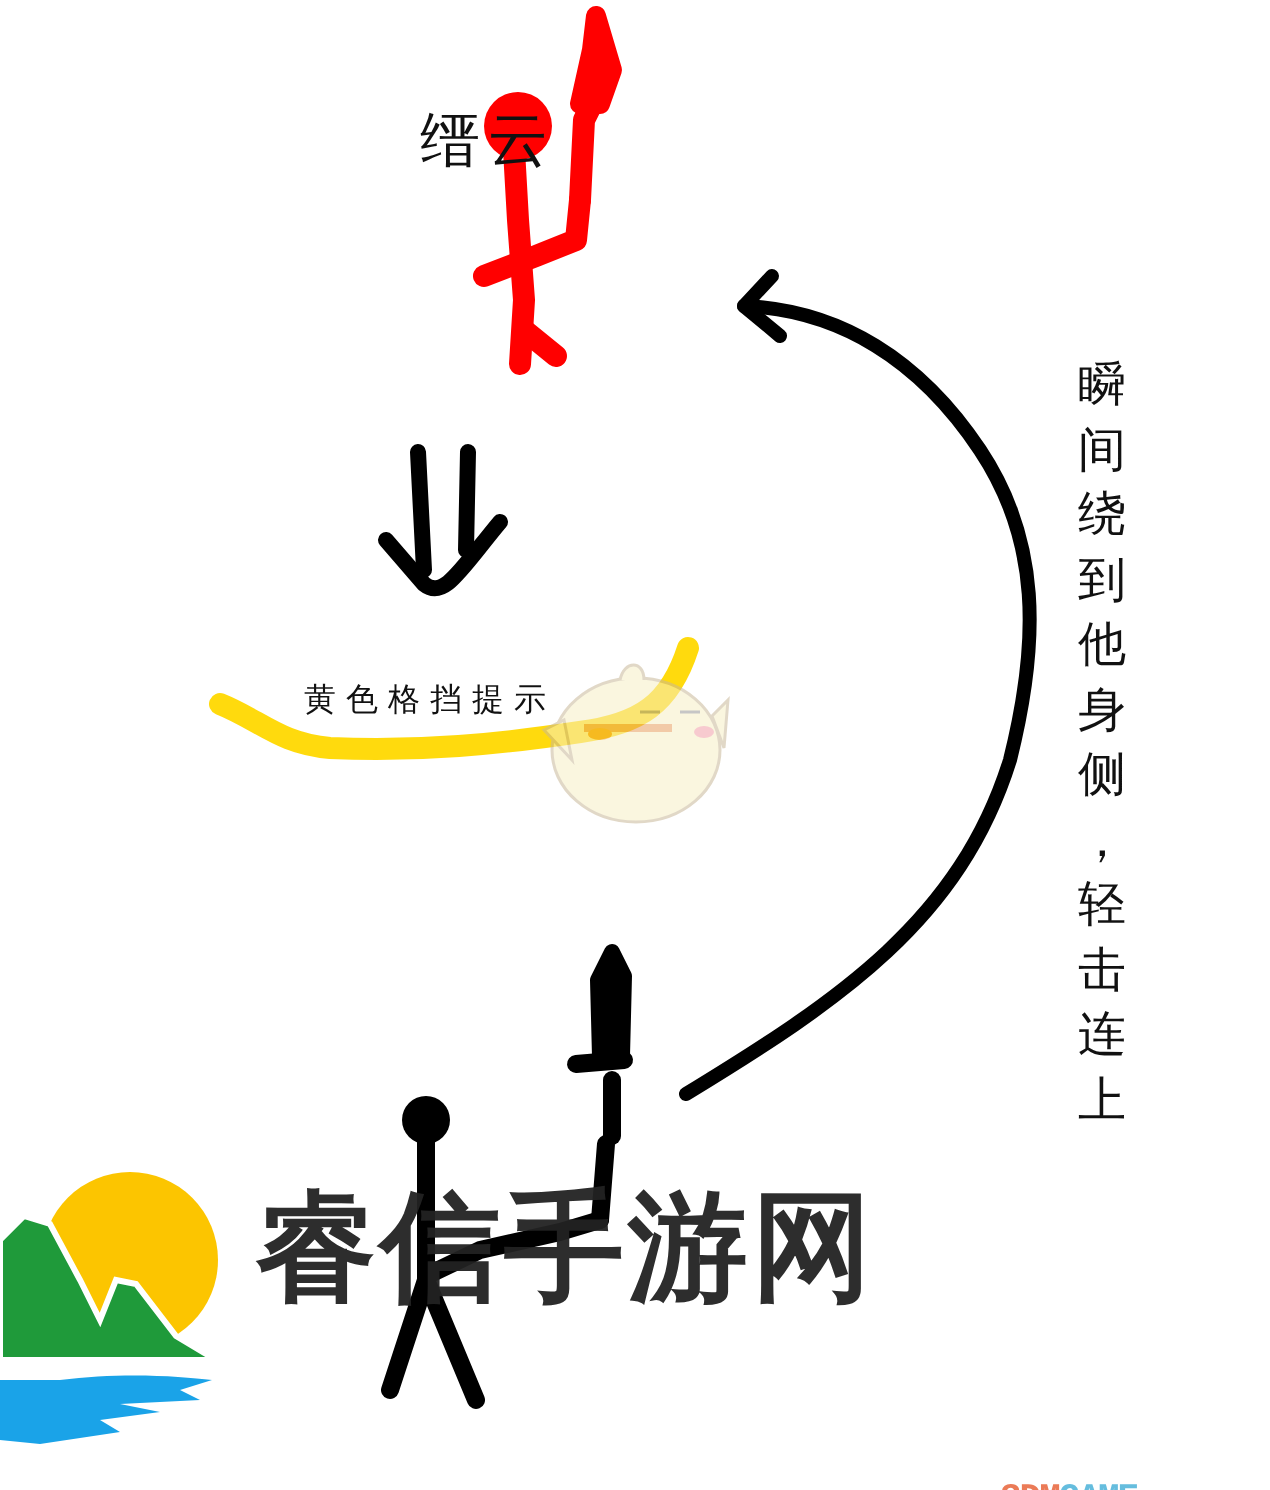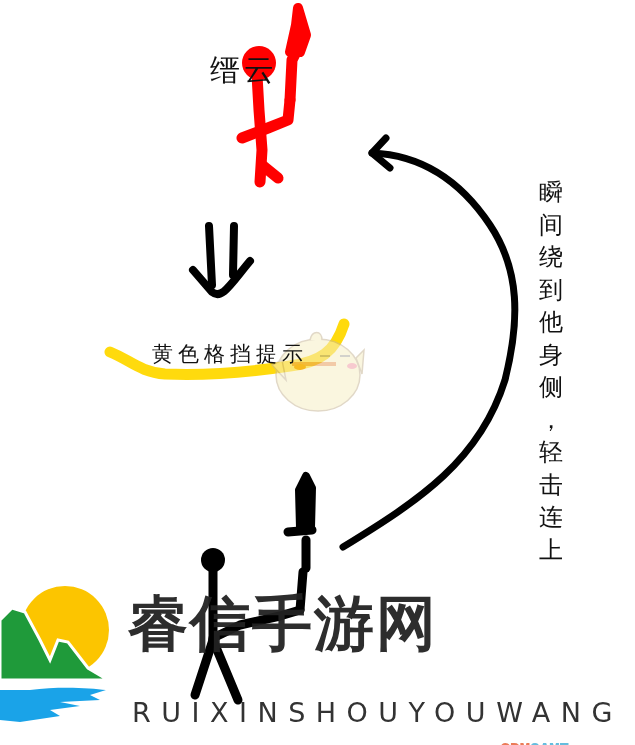--- a/index.html
+++ b/index.html
@@ -8,7 +8,7 @@
   svg.layer { position: absolute; left: 0; top: 0; }
   .label { position: absolute; color: #111; font-family: "DejaVu Sans", sans-serif; white-space: nowrap; }
   .enemy-label { left: 210px; top: 50px; font-size: 30px; letter-spacing: 4px; }
-  .hint-label { left: 152px; top: 340px; font-size: 21px; letter-spacing: 5px; }
+  .hint-label { left: 152px; top: 340px; font-size: 16px; letter-spacing: 5px; }
   .vert-text { position: absolute; left: 536px; top: 176px; width: 30px; font-size: 24px; line-height: 32.5px; text-align: center; color: #111; }
   .vert-text span { display: block; }
   .wm-title { position: absolute; left: 128px; top: 584px; font-family: "DejaVu Serif", serif; font-weight: bold; font-size: 60px; letter-spacing: 2px; color: #222; opacity: 0.95; }

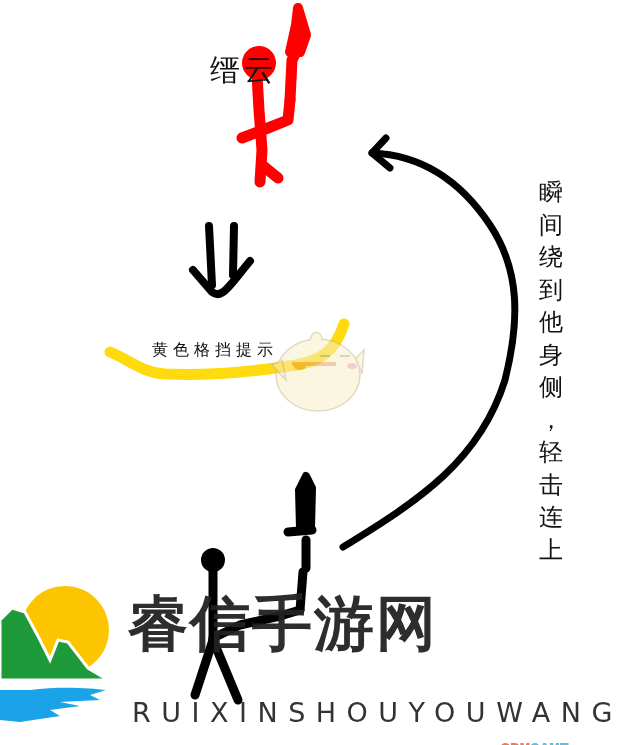--- a/index.html
+++ b/index.html
@@ -96,7 +96,6 @@
   </div>
 
   <div class="wm-title">睿信手游网</div>
-  <div class="wm-sub">RUIXINSHOUYOUWANG</div>
   <div class="wm-3dm">
     <span class="p1">3DM</span><span class="p2">GAME</span>
   </div>

